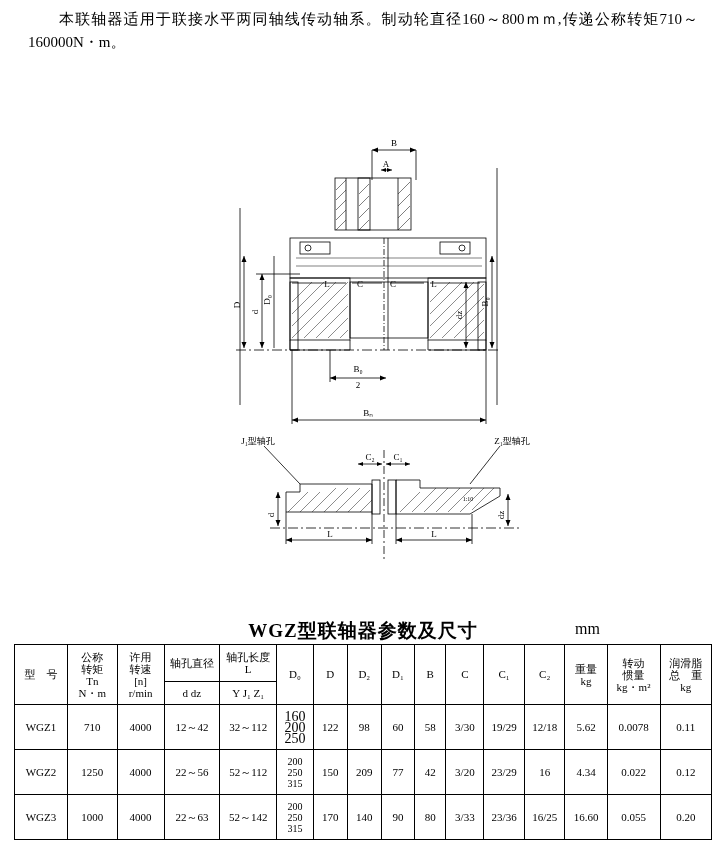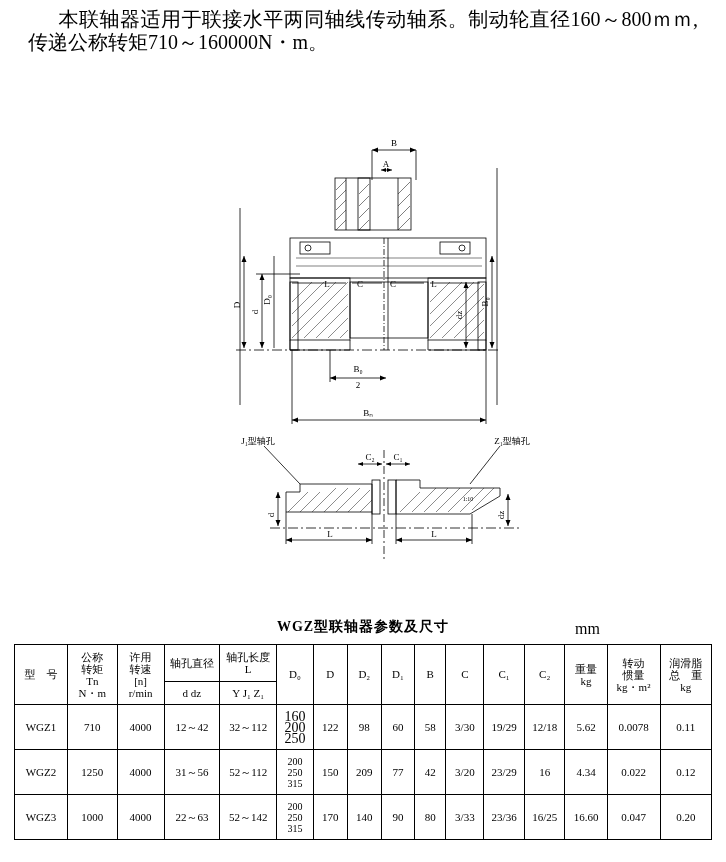--- a/index.html
+++ b/index.html
@@ -14,7 +14,7 @@
   .intro{
     position:absolute;
     left:28px; top:8px; width:670px;
-    font-size:20px;
+    font-size:15px;
     line-height:23px;
     text-align:justify;
   }

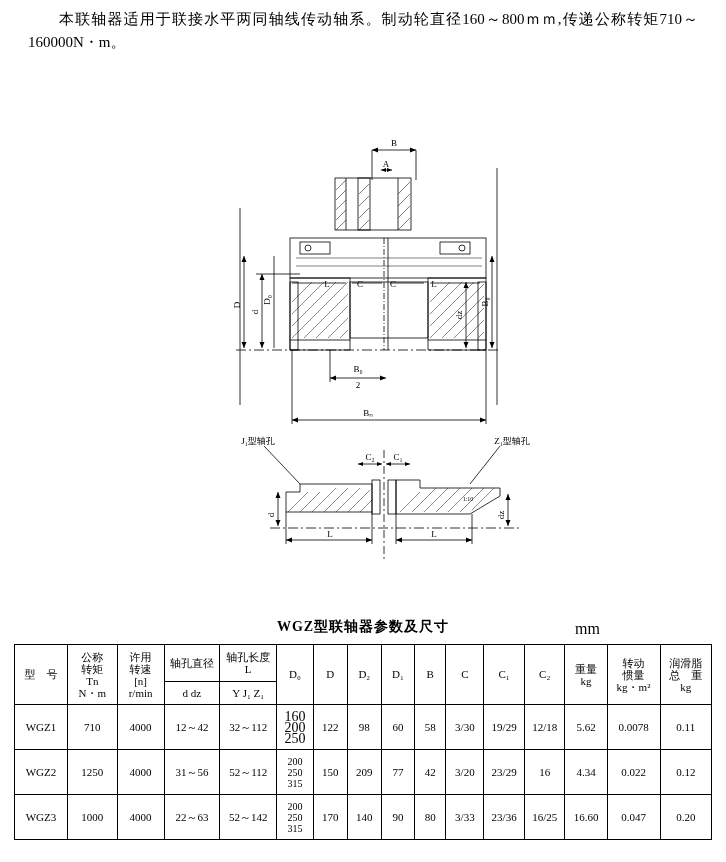--- a/index.html
+++ b/index.html
@@ -32,7 +32,7 @@
     position:absolute;
     left:0; top:618px; width:726px;
     text-align:center;
-    font-size:14px;
+    font-size:19px;
     font-weight:bold;
     letter-spacing:1px;
   }

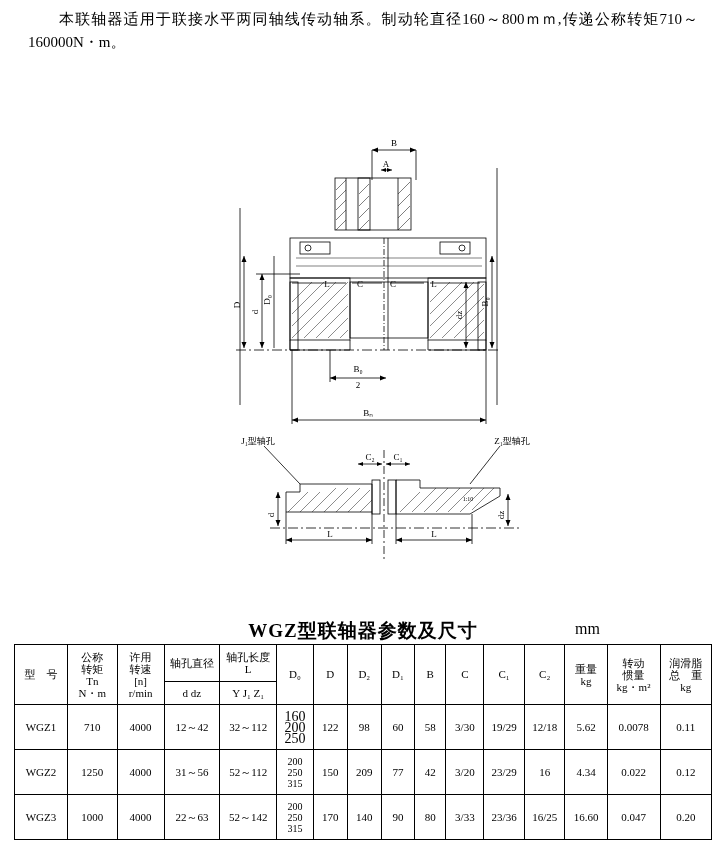--- a/index.html
+++ b/index.html
@@ -352,7 +352,7 @@
       <td>WGZ2</td>
       <td>1250</td>
       <td>4000</td>
-      <td>31～56</td>
+      <td>22～56</td>
       <td>52～112</td>
       <td style="white-space:pre-line;font-size:10px;line-height:11px">200
 250

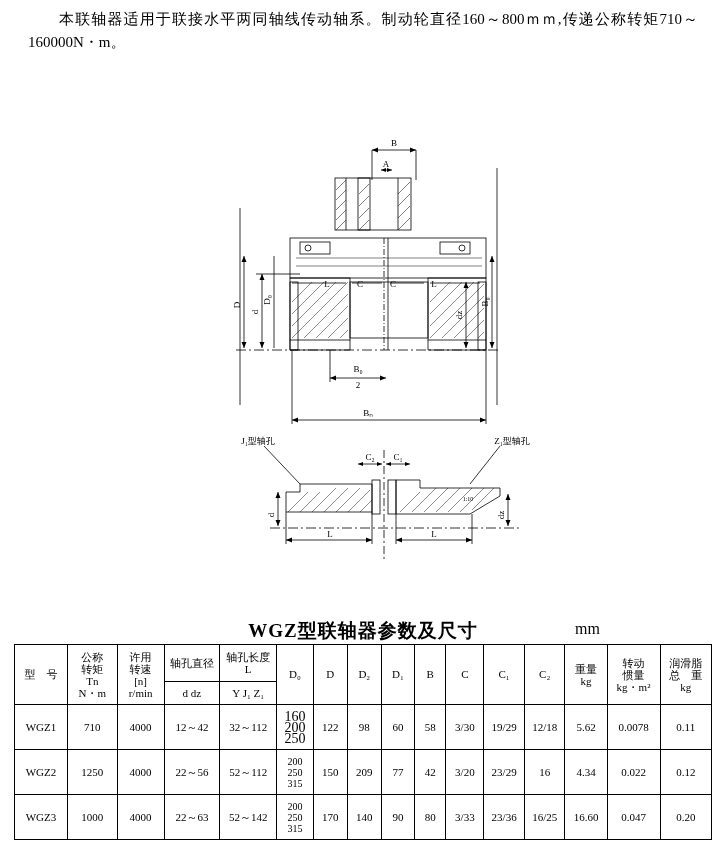--- a/index.html
+++ b/index.html
@@ -385,7 +385,7 @@
       <td>23/36</td>
       <td>16/25</td>
       <td>16.60</td>
-      <td>0.047</td>
+      <td>0.055</td>
       <td>0.20</td>
     </tr>
   </tbody>

